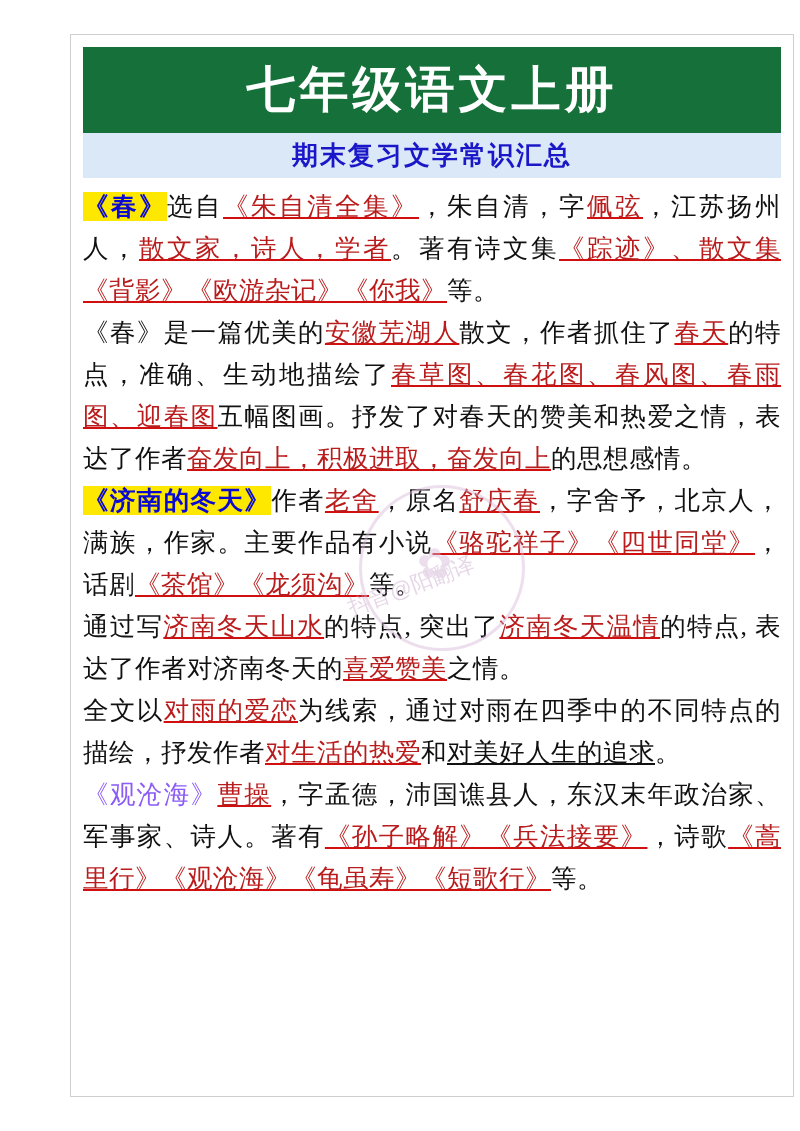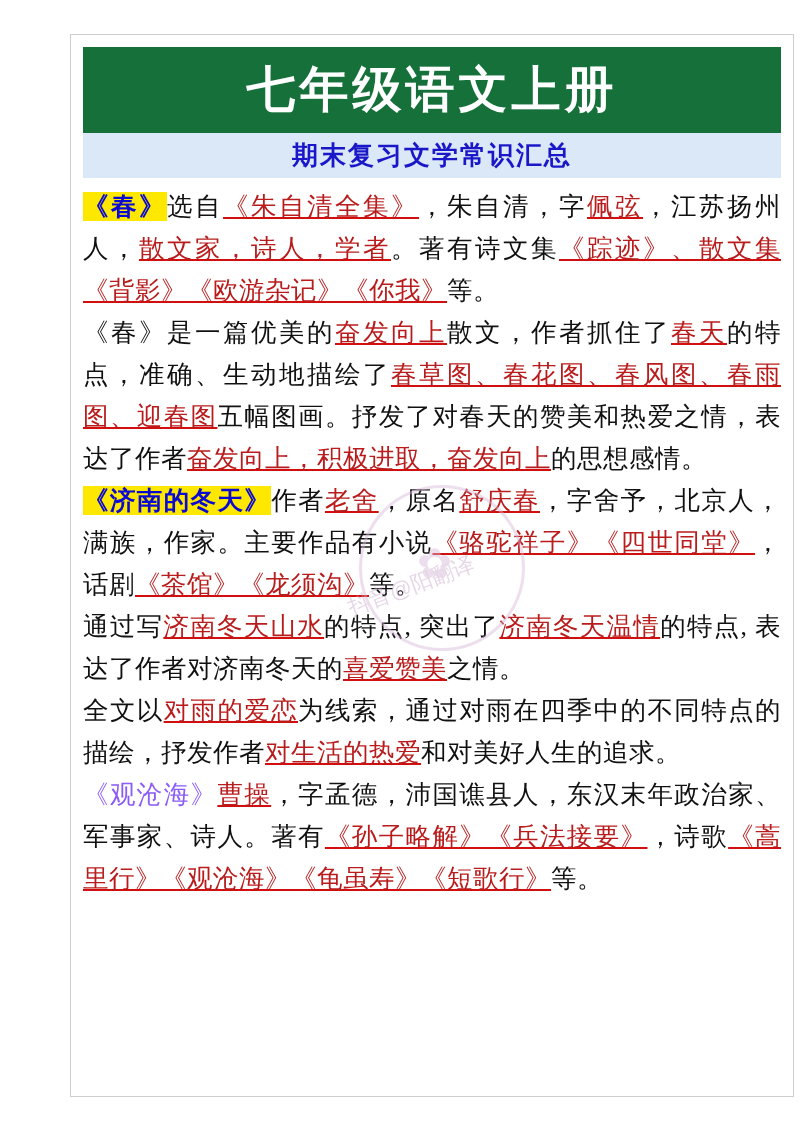--- a/index.html
+++ b/index.html
@@ -142,7 +142,7 @@
 
     <div class="body-text" id="body-text">
         <p class="para"><span class="hl">《春》</span><span>选自</span><span class="red-u">《朱自清全集》</span><span>，朱自清，字</span><span class="red-u">佩弦</span><span>，江苏扬州人，</span><span class="red-u">散文家，诗人，学者</span><span>。著有诗文集</span><span class="red-u">《踪迹》、散文集《背影》《欧游杂记》《你我》</span><span>等。</span></p>
-        <p class="para"><span>《春》是一篇优美的</span><span class="red-u">奋发向上</span><span>散文，作者抓住了</span><span class="red-u">春天</span><span>的特点，准确、生动地描绘了</span><span class="red-u">春草图、春花图、春风图、春雨图、迎春图</span><span>五幅图画。抒发了对春天的赞美和热爱之情，表达了作者</span><span class="red-u">奋发向上，积极进取，奋发向上</span><span>的思想感情。</span></p>
+        <p class="para"><span>《春》是一篇优美的</span><span class="red-u">安徽芜湖人</span><span>散文，作者抓住了</span><span class="red-u">春天</span><span>的特点，准确、生动地描绘了</span><span class="red-u">春草图、春花图、春风图、春雨图、迎春图</span><span>五幅图画。抒发了对春天的赞美和热爱之情，表达了作者</span><span class="red-u">奋发向上，积极进取，奋发向上</span><span>的思想感情。</span></p>
         <p class="para"><span class="hl">《济南的冬天》</span><span>作者</span><span class="red-u">老舍</span><span>，原名</span><span class="red-u">舒庆春</span><span>，字舍予，北京人，满族，作家。主要作品有小说</span><span class="red-u">《骆驼祥子》《四世同堂》</span><span>，话剧</span><span class="red-u">《茶馆》《龙须沟》</span><span>等。</span></p>
         <p class="para"><span>通过写</span><span class="red-u">济南冬天山水</span><span>的特点, 突出了</span><span class="red-u">济南冬天温情</span><span>的特点, 表达了作者对济南冬天的</span><span class="red-u">喜爱赞美</span><span>之情。</span></p>
         <p class="para"><span>全文以</span><span class="red-u">对雨的爱恋</span><span>为线索，通过对雨在四季中的不同特点的描绘，抒发作者</span><span class="red-u">对生活的热爱</span><span>和</span><span class="black-u">对美好人生的追求</span><span>。</span></p>

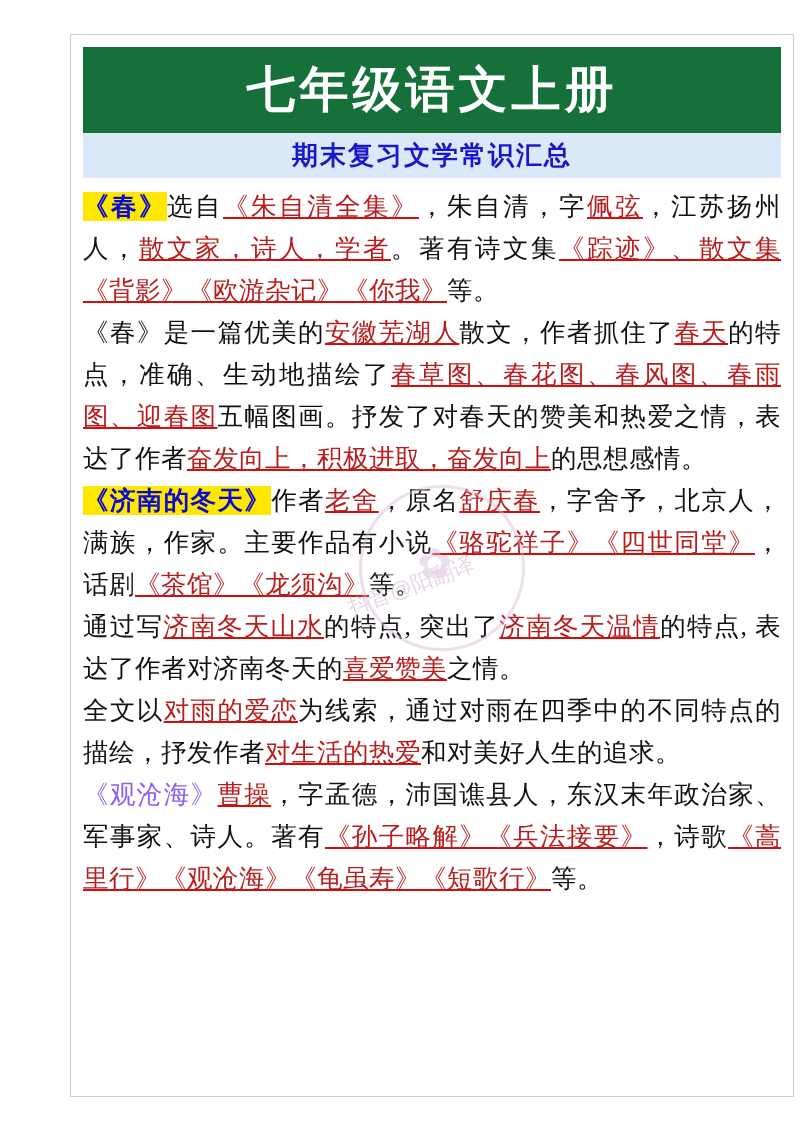--- a/index.html
+++ b/index.html
@@ -87,6 +87,7 @@
   }
   .black-u {
     color: #111;
+    text-decoration: underline;
     text-decoration-color: #111;
   }
   .watermark {

